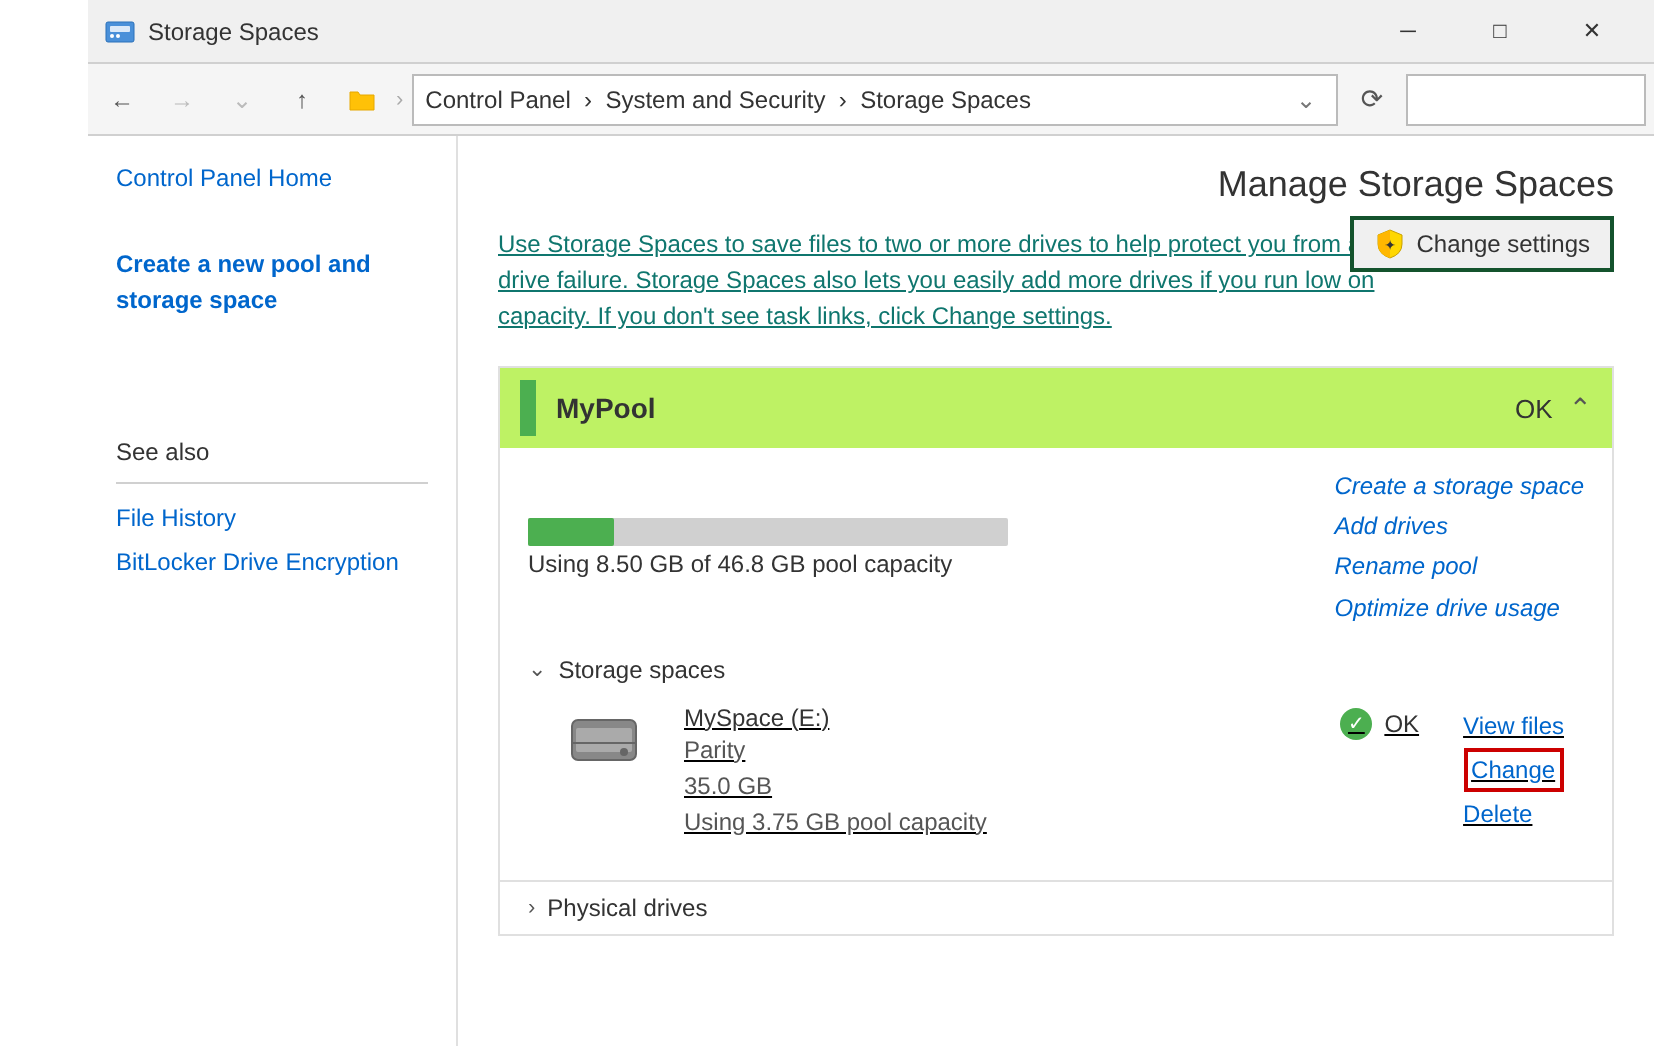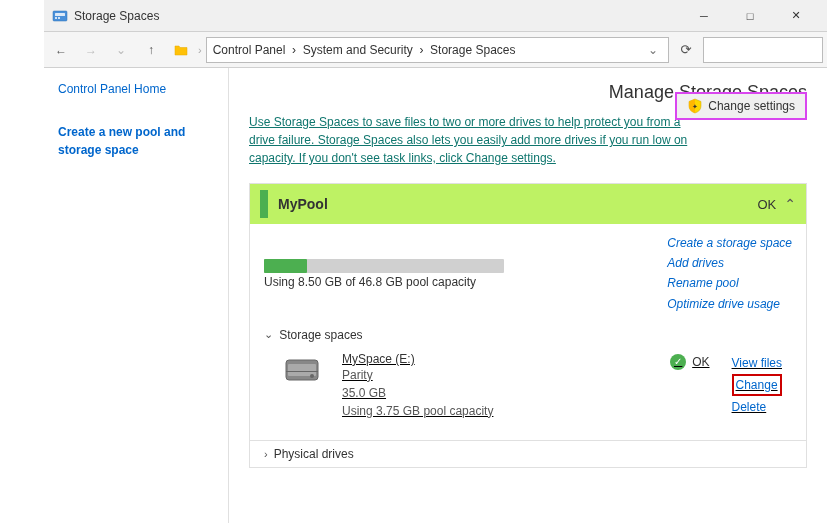--- a/index.html
+++ b/index.html
@@ -198,8 +198,8 @@
     .change-settings-btn {
       position: absolute;
       right: 20px;
-      top: 24px;
-      border: 2px solid #d946ef;
+      top: 40px;
+      border: 2px solid #14532d;
       background: #f0f0f0;
       padding: 4px 10px;
       font-size: 12px;

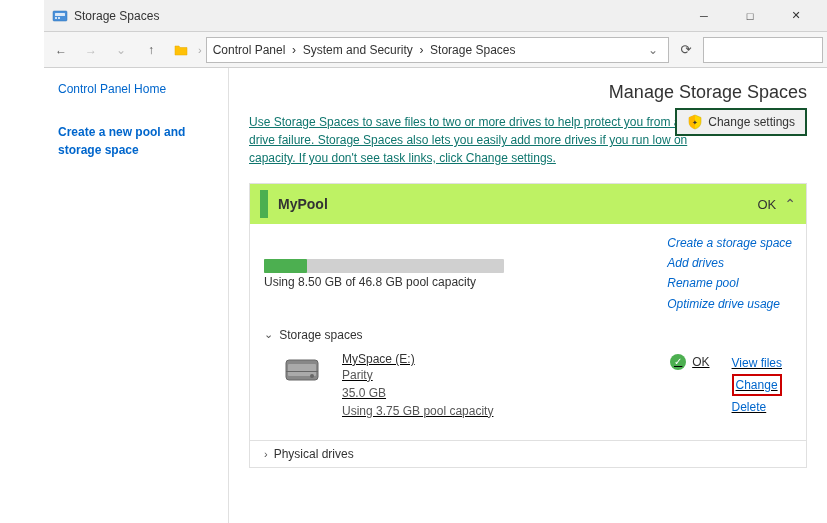--- a/index.html
+++ b/index.html
@@ -457,6 +457,12 @@
       <br>
       <a class="sidebar-link" style="display:block; margin-top:6px;font-weight:bold;">Create a new pool and storage space</a>
 
+      <div style="margin-top: 60px;">
+        <div class="sidebar-section-title">See also</div>
+        <hr class="sidebar-divider">
+        <a class="sidebar-link">File History</a>
+        <a class="sidebar-link">BitLocker Drive Encryption</a>
+      </div>
     </div>
 
     <div class="content">

